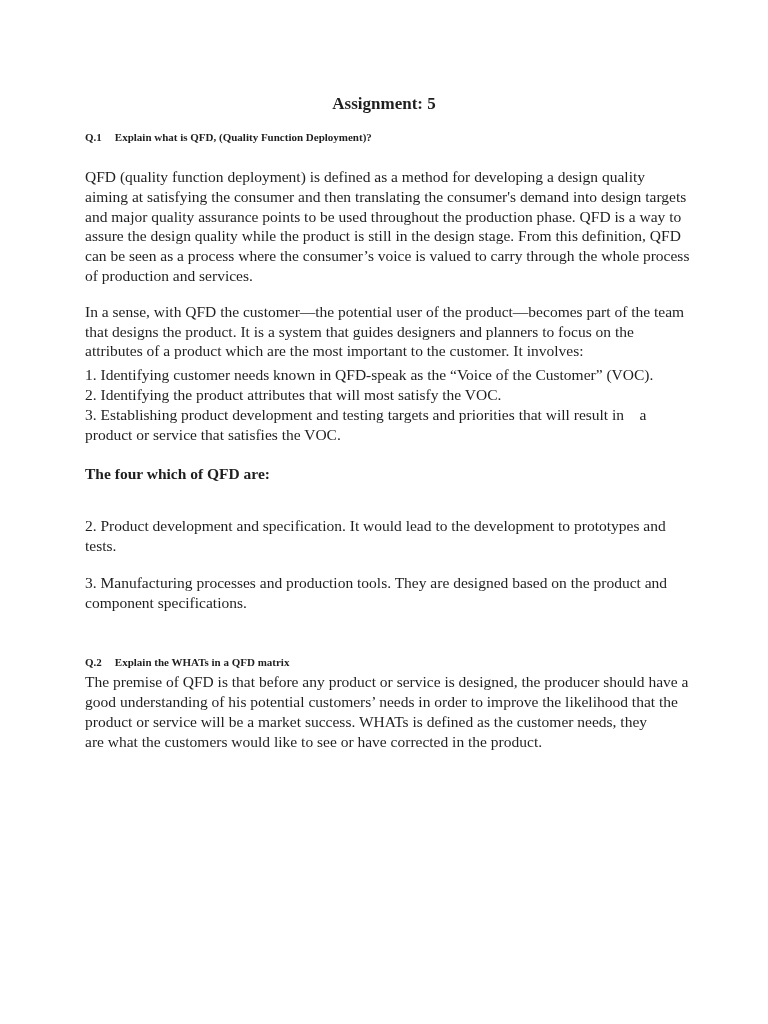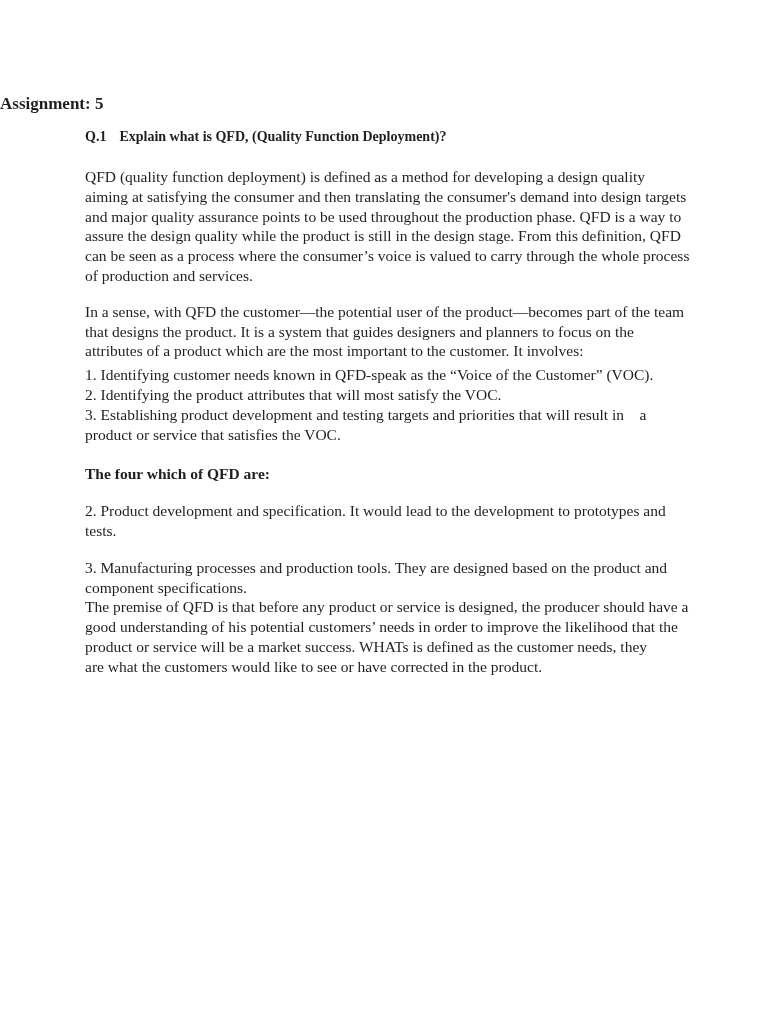--- a/index.html
+++ b/index.html
@@ -19,7 +19,7 @@
   .doc-title {
     margin-top: 94px;
     width: 768px;
-    text-align: left;
+    text-align: center;
     font-size: 17px;
     line-height: 20px;
     font-weight: bold;

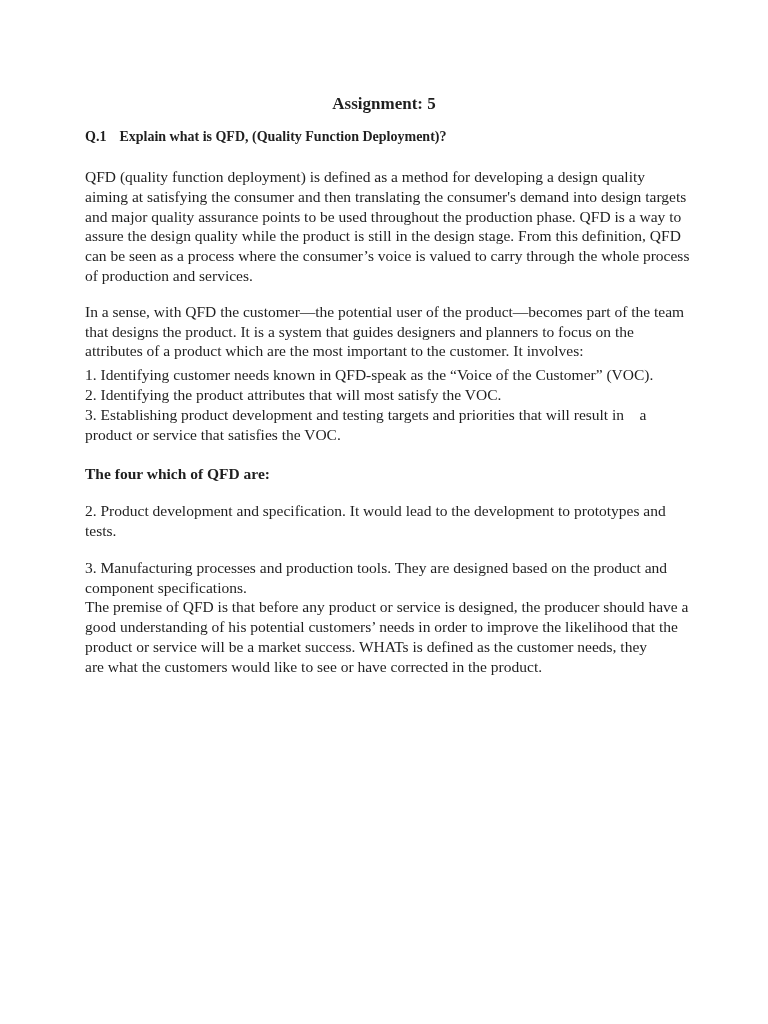--- a/index.html
+++ b/index.html
@@ -29,7 +29,7 @@
     padding-right: 55px;
   }
   .q-heading {
-    font-size: 14px;
+    font-size: 11px;
     line-height: 20px;
     font-weight: bold;
     white-space: pre;

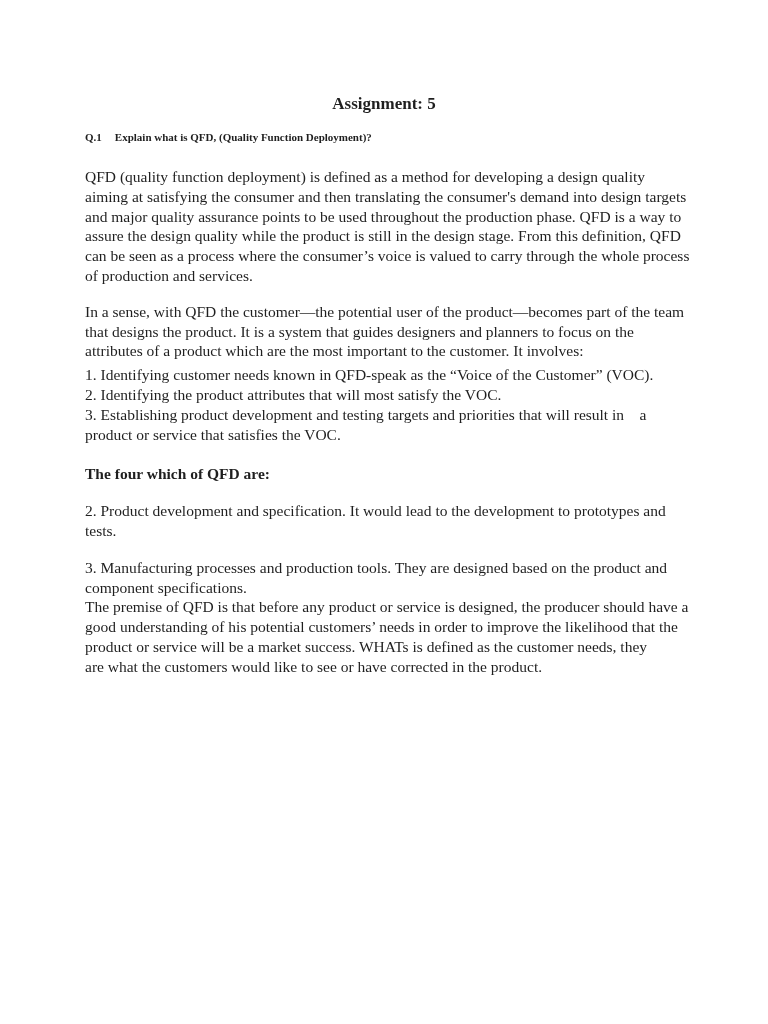--- a/index.html
+++ b/index.html
@@ -49,7 +49,7 @@
   .mt-involves     { margin-top: 4px; }
   .mt-phases-head  { margin-top: 20px; }
   .mt-phase1       { margin-top: 23px; }
-  .mt-phase2       { margin-top: 17px; }
+  .mt-phase2       { margin-top: 32px; }
   .mt-phase3       { margin-top: 17px; }
   .mt-phase4       { margin-top: 15px; }
   .mt-q2-heading   { margin-top: 40px; }

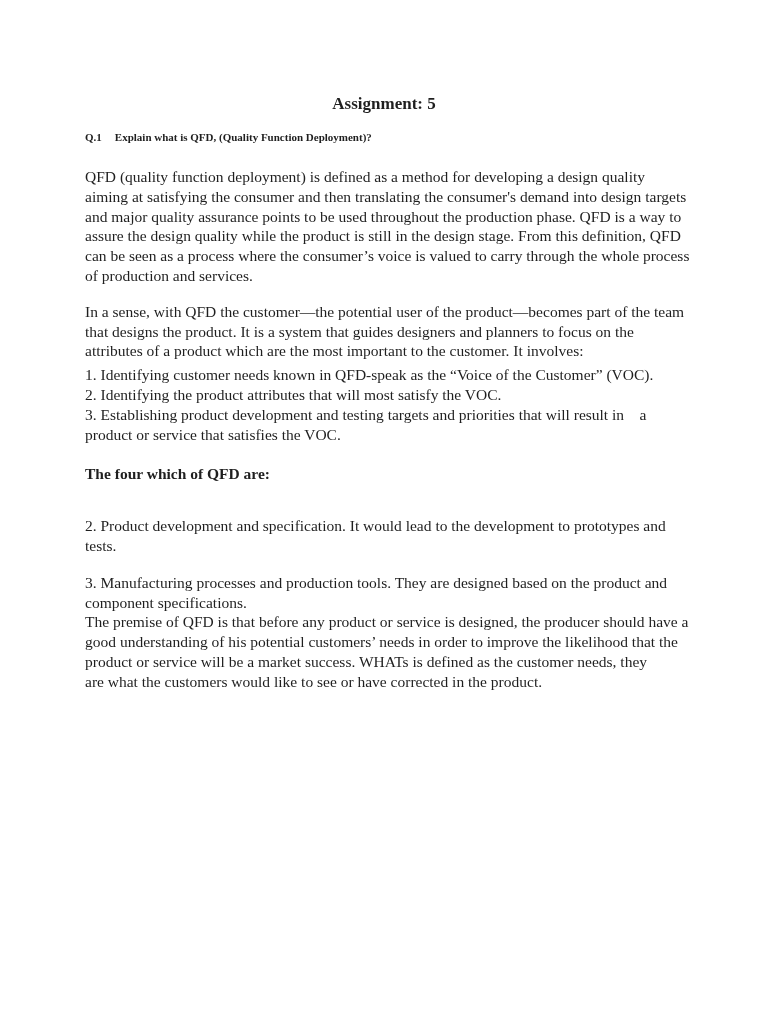--- a/index.html
+++ b/index.html
@@ -93,6 +93,7 @@
 component specifications.</p>
 
 
+    <h2 class="q-heading mt-q2-heading"><span>Q.2</span><span class="q-text">Explain the WHATs in a QFD matrix</span></h2>
 
     <p class="para mt-q2-para">The premise of QFD is that before any product or service is designed, the producer should have a
 good understanding of his potential customers’ needs in order to improve the likelihood that the

